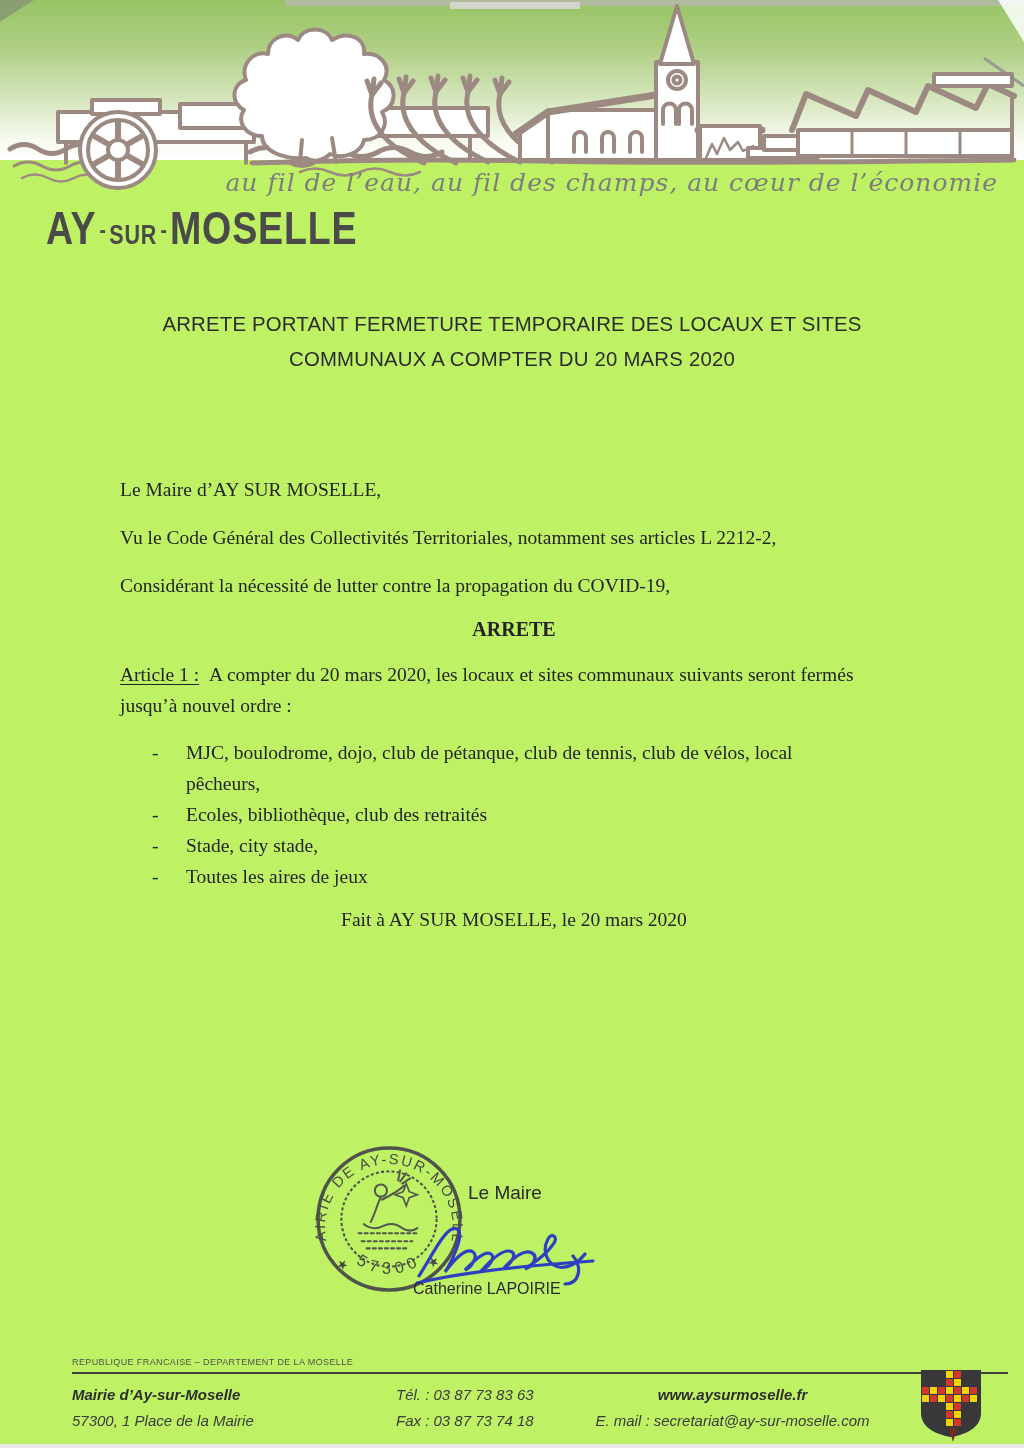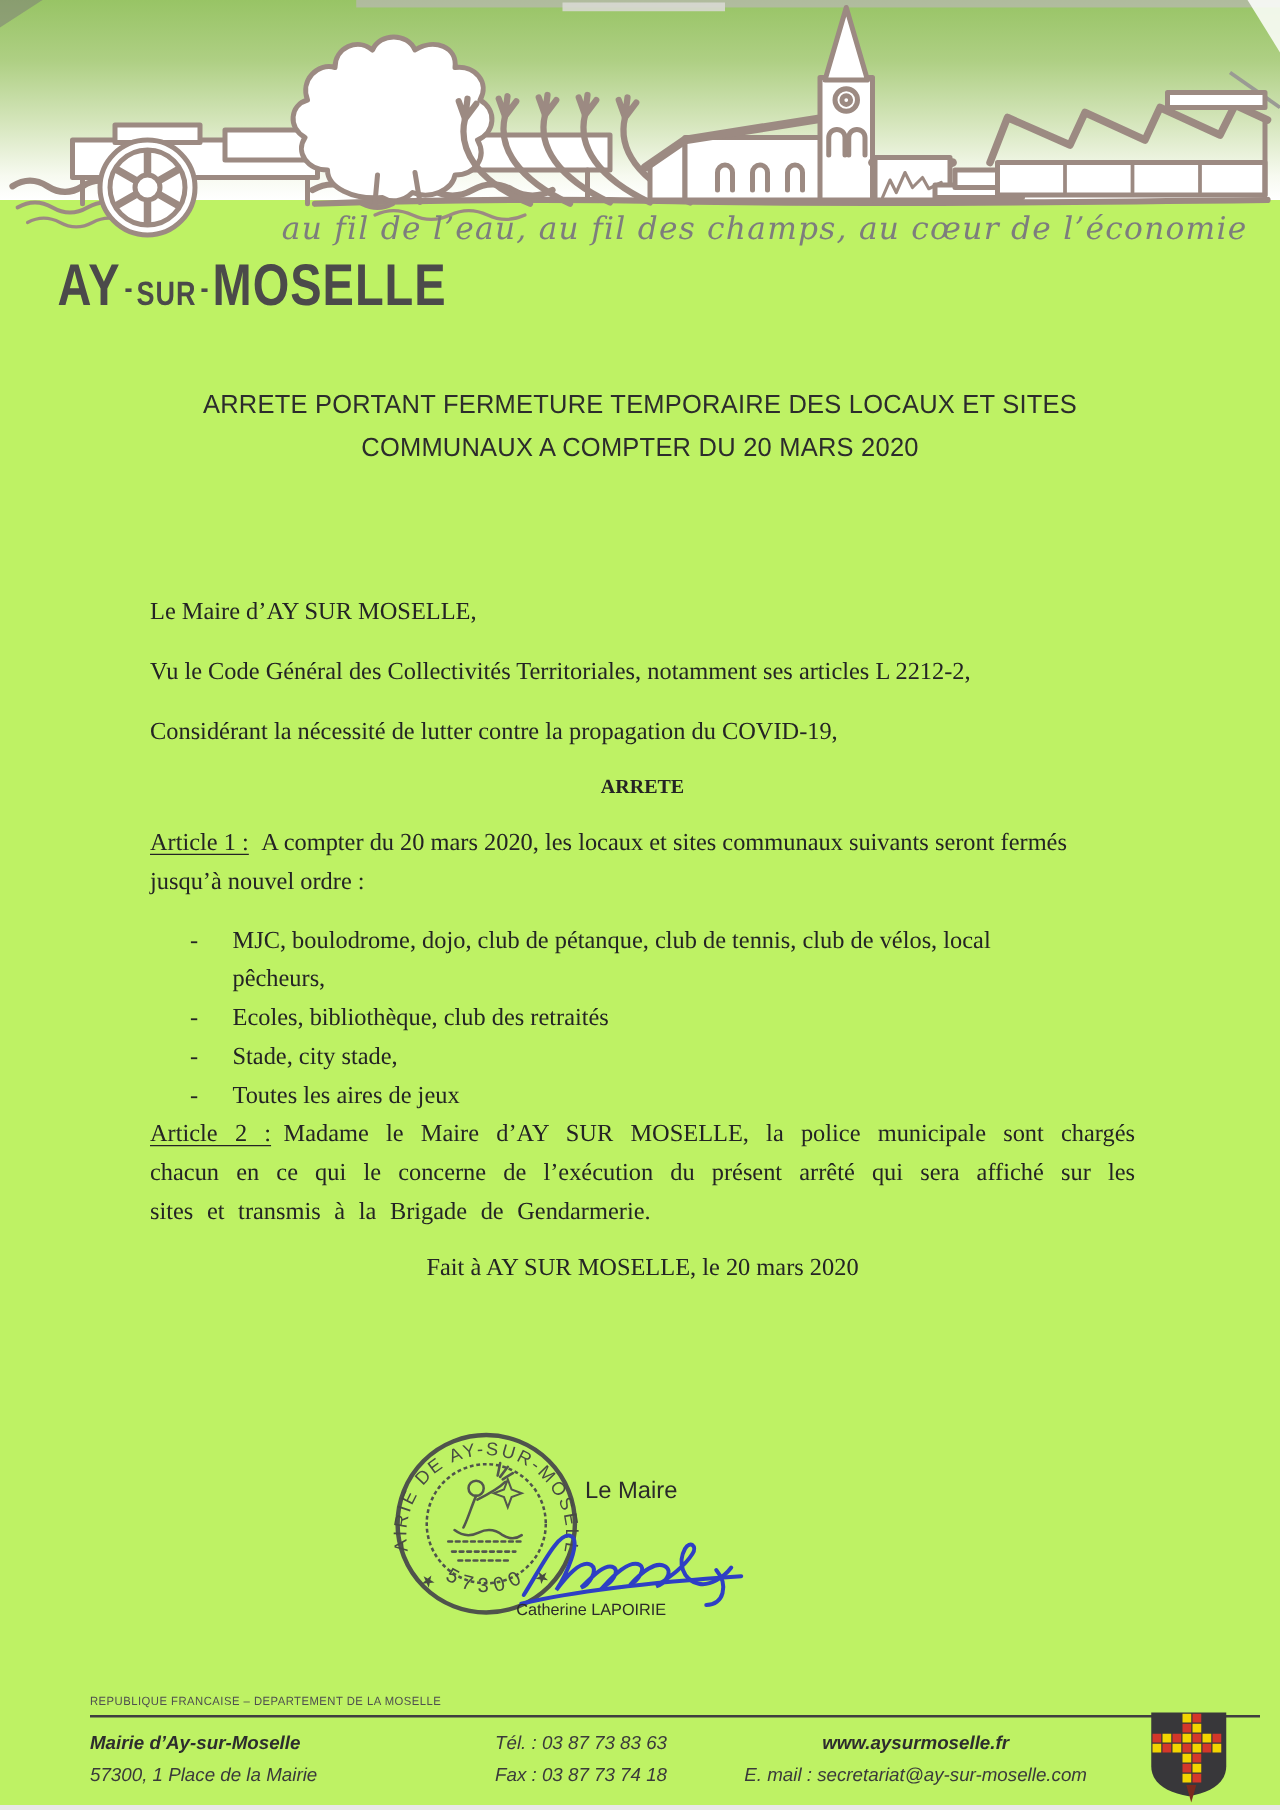--- a/index.html
+++ b/index.html
@@ -23,7 +23,7 @@
   .intro{margin-bottom:17px !important;}
   .vu{max-width:735px;margin-bottom:17px !important;}
   .consid{margin-bottom:13px !important;}
-  .arrete{text-align:center;font-weight:700;font-size:16px;margin-bottom:14px !important;}
+  .arrete{text-align:center;font-weight:700;font-size:20px;margin-bottom:14px !important;}
   .a1{max-width:748px;margin-bottom:16px !important;}
   .u{text-decoration:underline;text-underline-offset:3px;margin-top:10px;}
   .lbl{margin-right:10px;}

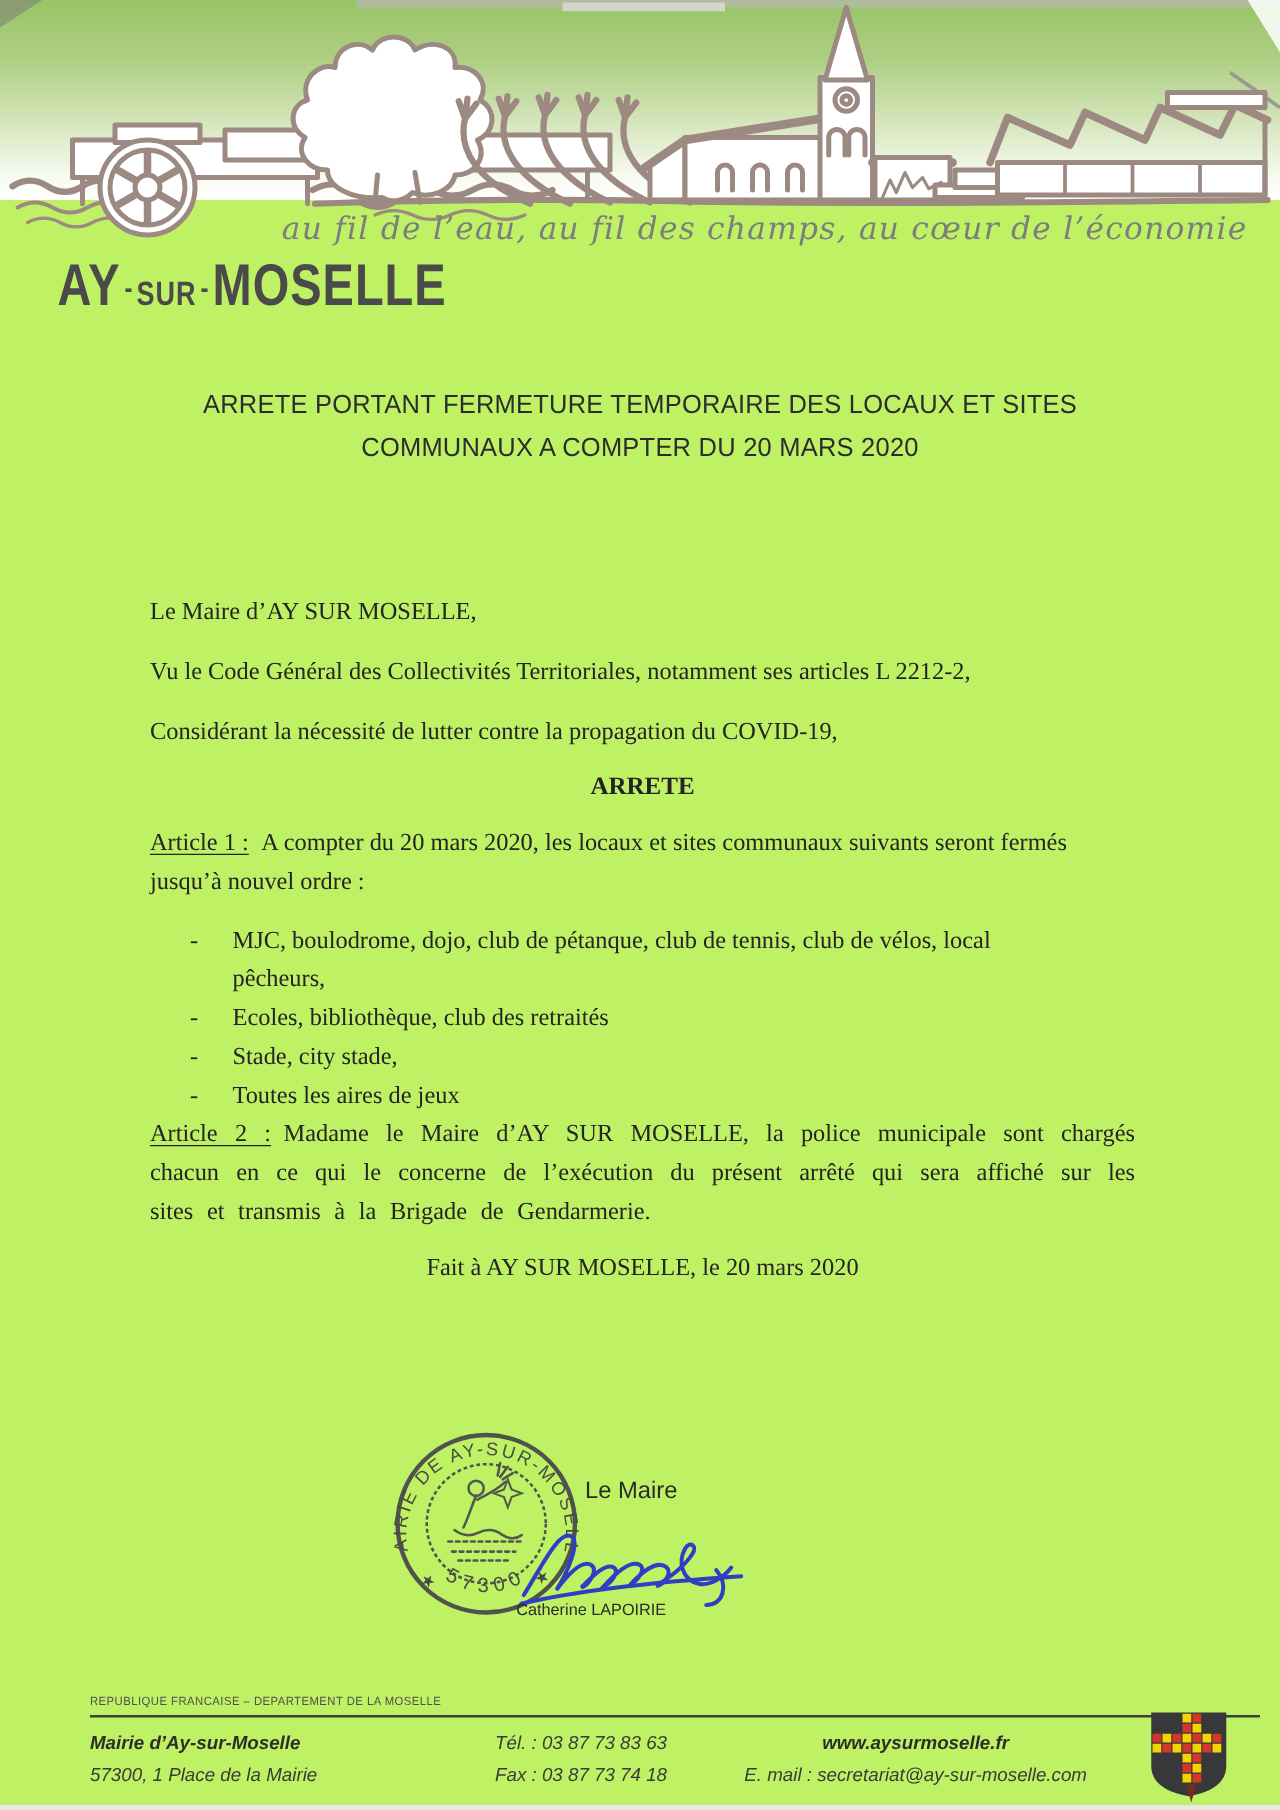--- a/index.html
+++ b/index.html
@@ -186,7 +186,6 @@
           <span class="li-t">Toutes les aires de jeux</span>
         </div>
     </div>
-    <p class="a2"><span class="u lbl">Article 2 :</span><span>Madame le Maire d’AY SUR MOSELLE, la police municipale sont chargés chacun en ce qui le concerne de l’exécution du présent arrêté qui sera affiché sur les sites et transmis à la Brigade de Gendarmerie.</span></p>
     <p class="fait">Fait à AY SUR MOSELLE, le 20 mars 2020</p>
   </div>
 

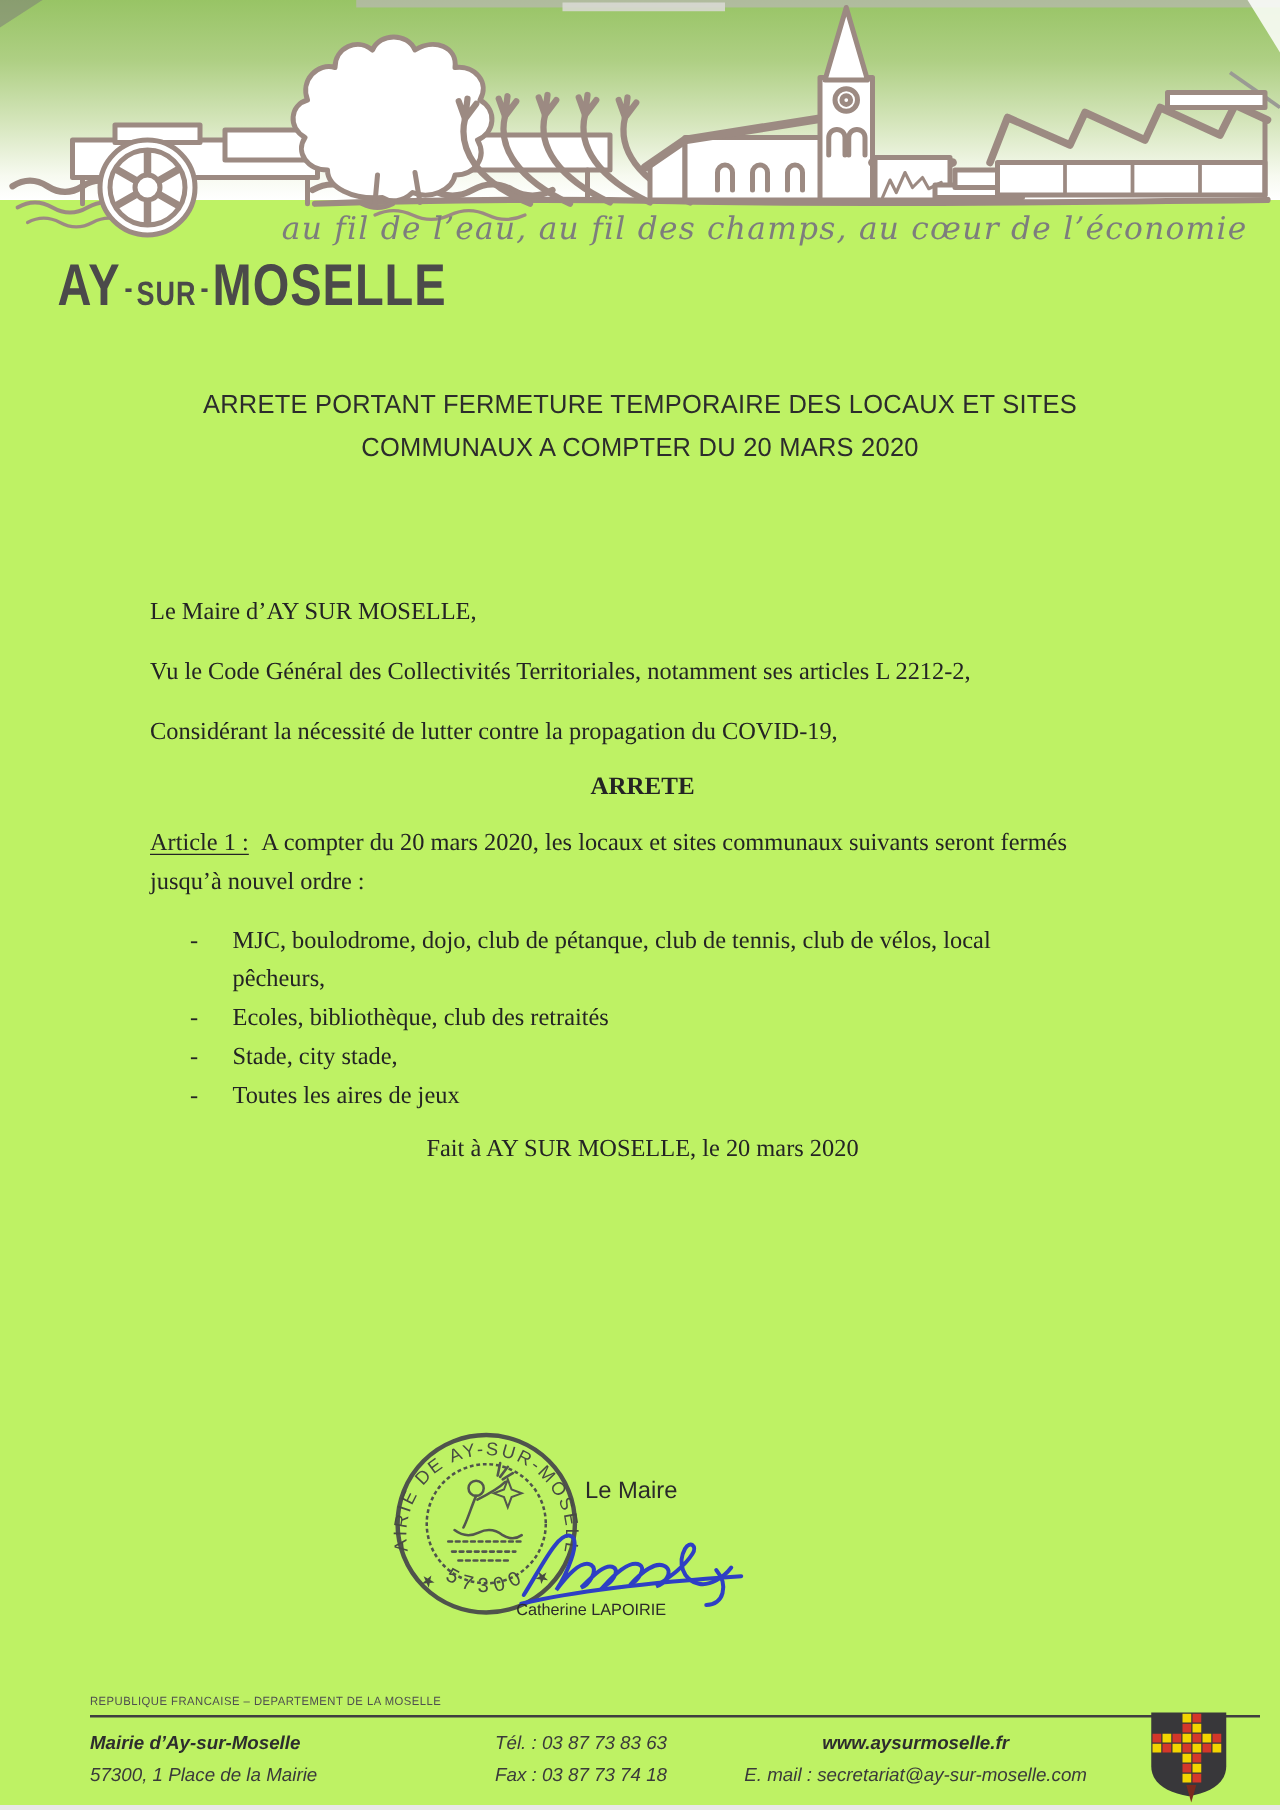--- a/index.html
+++ b/index.html
@@ -37,7 +37,7 @@
   .stamp{position:absolute;left:313px;top:1143px;width:152px;height:152px;opacity:.92;}
   .role{position:absolute;left:468px;top:1182px;font-size:19px;color:#2a2a2a;}
   .sig{position:absolute;left:413px;top:1210px;width:190px;height:85px;}
-  .signame{position:absolute;left:413px;top:1280px;font-size:13px;color:#2a2a2a;}
+  .signame{position:absolute;left:413px;top:1280px;font-size:16px;color:#2a2a2a;}
   
   .rep{position:absolute;left:72px;top:1356px;font-size:9.5px;letter-spacing:.4px;color:#4f4f4f;
        transform:scaleX(.95);transform-origin:left;white-space:nowrap;}

